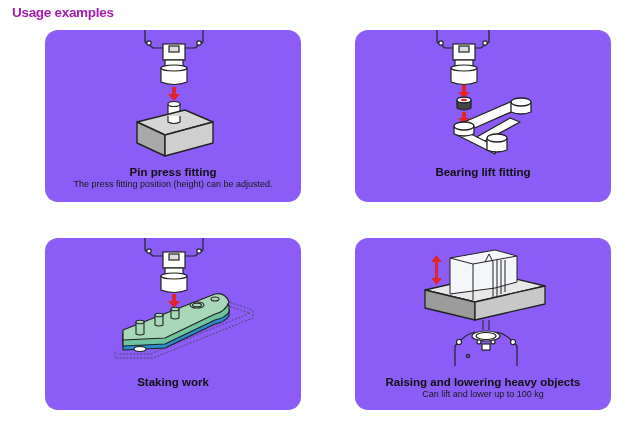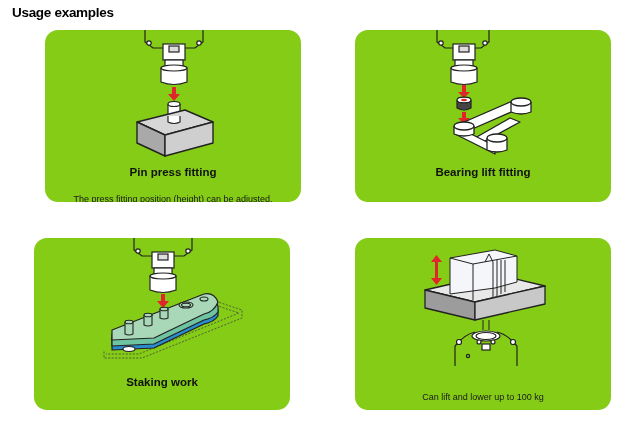--- a/index.html
+++ b/index.html
@@ -4,7 +4,7 @@
 <style>
   html, body { margin:0; padding:0; background:#ffffff; }
   body { width:634px; height:429px; position:relative; overflow:hidden; font-family:"Liberation Sans", sans-serif; color:#1a1a1a; }
-  .heading { position:absolute; left:12px; top:5px; font-size:13.5px; font-weight:bold; letter-spacing:-0.3px; color:#000000; }
+  .heading { position:absolute; left:12px; top:5px; font-size:13.5px; font-weight:bold; letter-spacing:-0.3px; color:#a21caf; }
   .panel { position:absolute; width:256px; height:172px; background:#84cc16; border-radius:13px; overflow:hidden; }
   .p1 { left:45px; top:30px; }
   .p2 { left:355px; top:30px; }

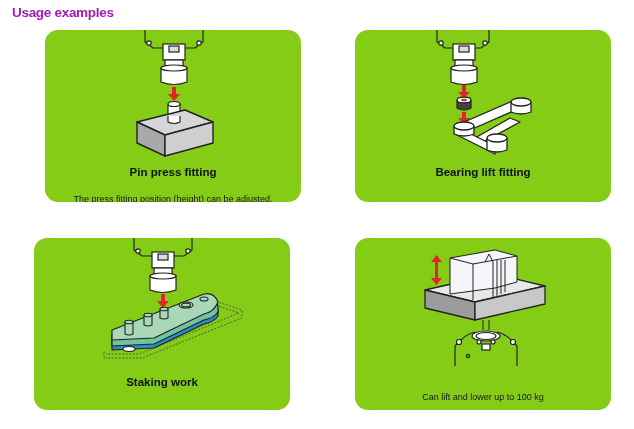--- a/index.html
+++ b/index.html
@@ -5,7 +5,7 @@
   html, body { margin:0; padding:0; background:#ffffff; }
   body { width:634px; height:429px; position:relative; overflow:hidden; font-family:"Liberation Sans", sans-serif; color:#1a1a1a; }
   .heading { position:absolute; left:12px; top:5px; font-size:13.5px; font-weight:bold; letter-spacing:-0.3px; color:#a21caf; }
-  .panel { position:absolute; width:256px; height:172px; background:#84cc16; border-radius:13px; overflow:hidden; }
+  .panel { position:absolute; width:256px; height:172px; background:#8b5cf6; border-radius:13px; overflow:hidden; }
   .p1 { left:45px; top:30px; }
   .p2 { left:355px; top:30px; }
   .p3 { left:34px; top:238px; }

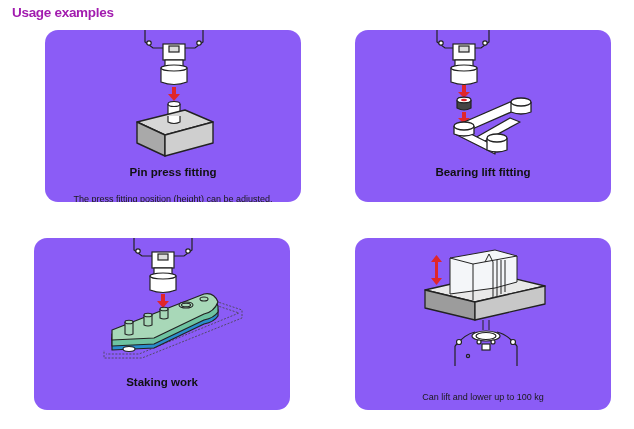--- a/index.html
+++ b/index.html
@@ -13,7 +13,7 @@
   .panel svg.illus { position:absolute; left:0; top:0; width:256px; height:172px; }
   .caption { position:absolute; left:0; right:0; text-align:center; }
   .title { font-size:11.5px; font-weight:bold; color:#111; }
-  .desc { font-size:9px; color:#1a1a1a; margin-top:16px; }
+  .desc { font-size:9px; color:#1a1a1a; margin-top:1px; }
   .p1 .caption, .p2 .caption { top:136px; }
   .p3 .caption, .p4 .caption { top:138px; }
 </style>

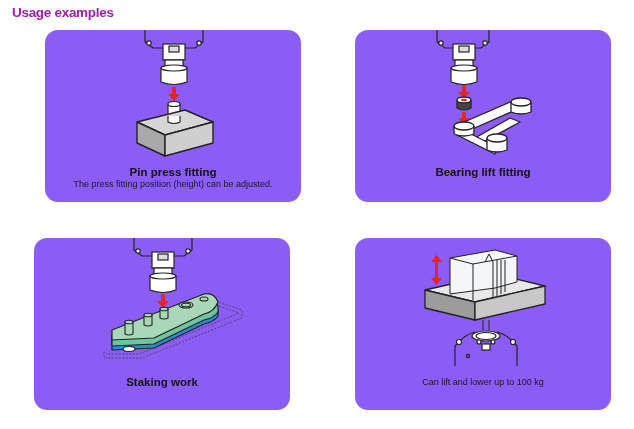--- a/index.html
+++ b/index.html
@@ -8,7 +8,7 @@
   .panel { position:absolute; width:256px; height:172px; background:#8b5cf6; border-radius:13px; overflow:hidden; }
   .p1 { left:45px; top:30px; }
   .p2 { left:355px; top:30px; }
-  .p3 { left:34px; top:238px; }
+  .p3 { left:45px; top:238px; }
   .p4 { left:355px; top:238px; }
   .panel svg.illus { position:absolute; left:0; top:0; width:256px; height:172px; }
   .caption { position:absolute; left:0; right:0; text-align:center; }

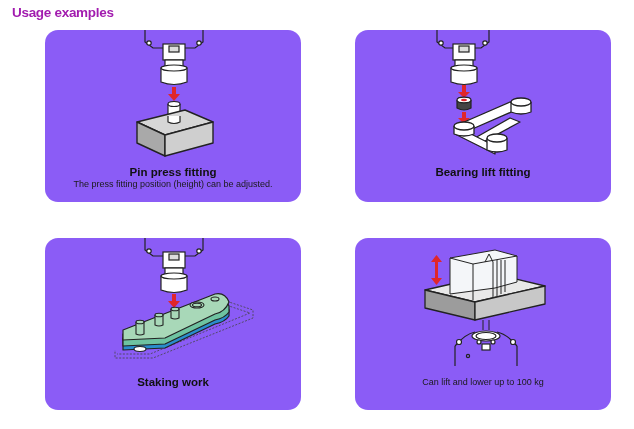--- a/index.html
+++ b/index.html
@@ -188,6 +188,7 @@
     </g>
   </svg>
   <div class="caption">
+    <div class="title">Raising and lowering heavy objects</div>
     <div class="desc">Can lift and lower up to 100 kg</div>
   </div>
 </div>

